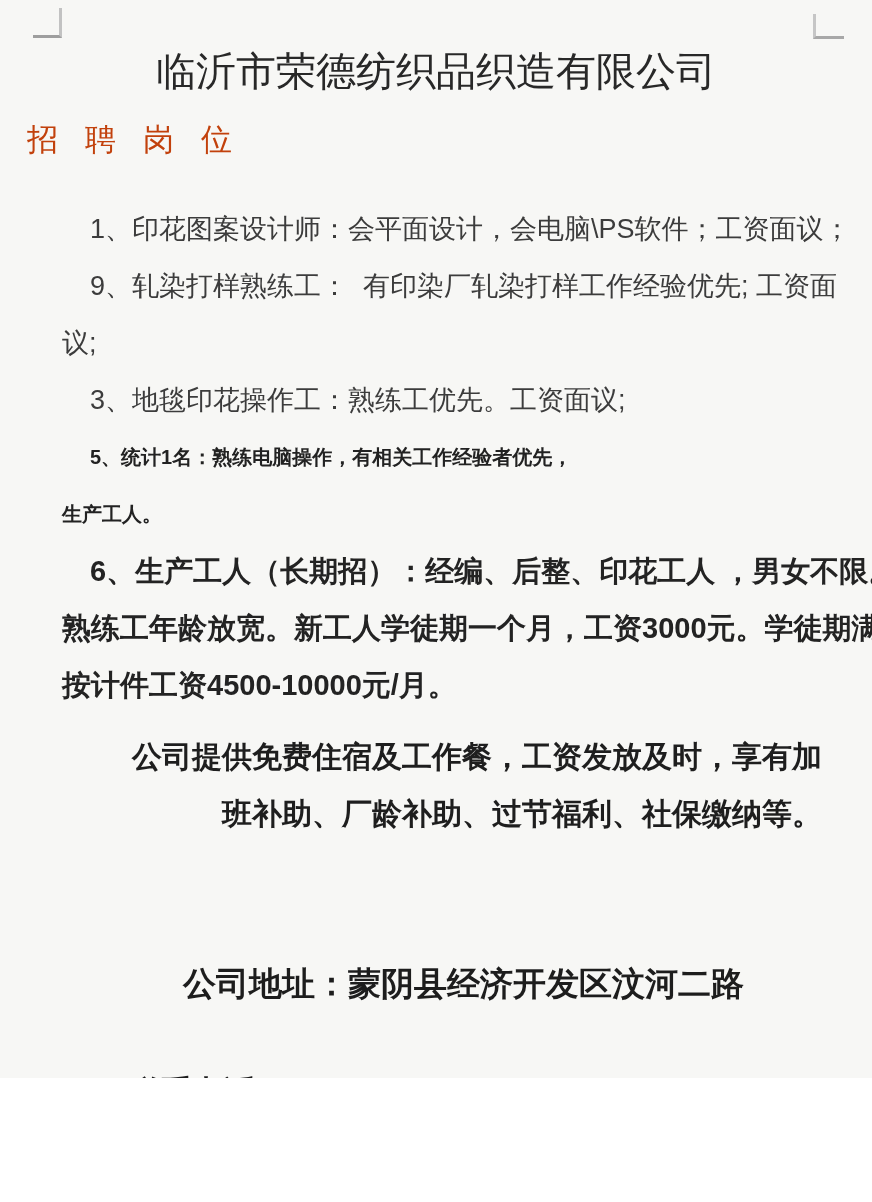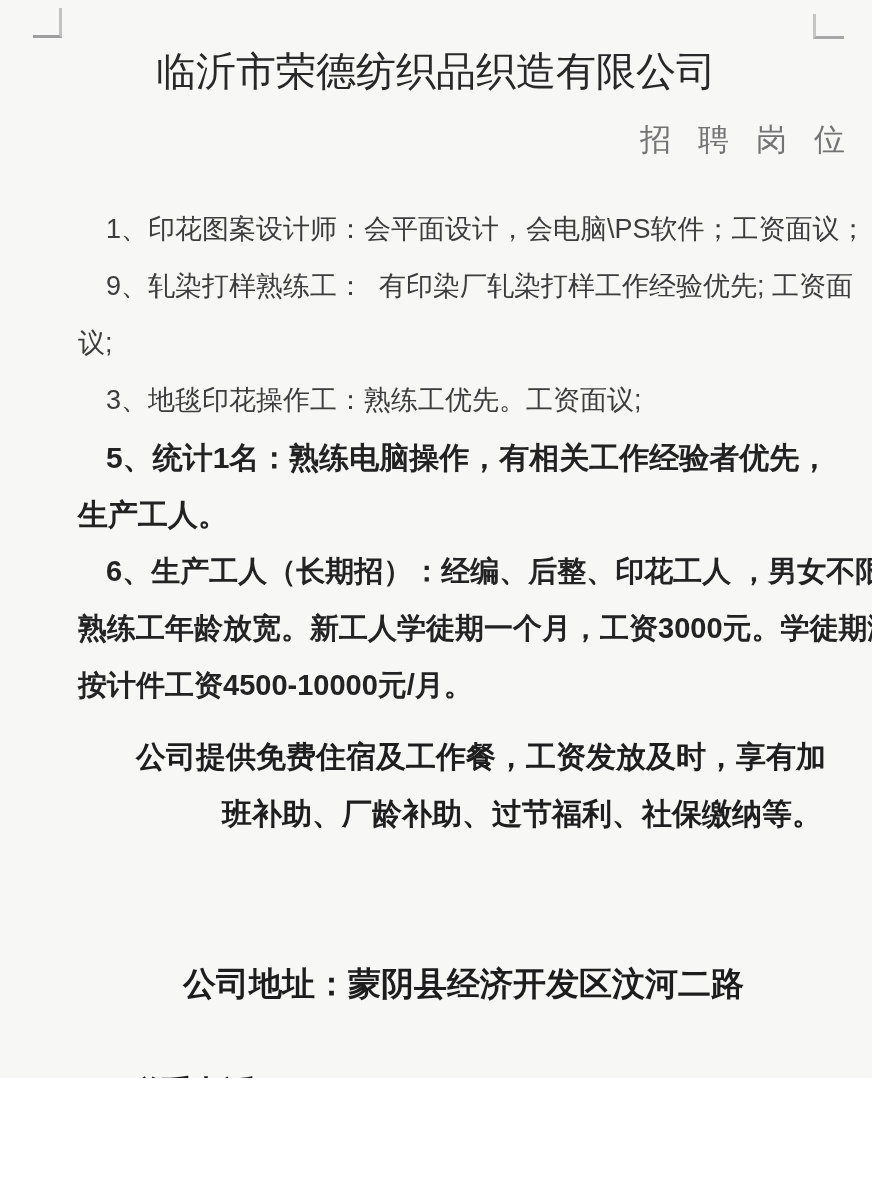--- a/index.html
+++ b/index.html
@@ -39,12 +39,12 @@
   }
   .subtitle {
     margin-top: 20px;
-    text-align: right;
+    text-align: left;
     font-size: 31px;
     font-weight: 500;
     letter-spacing: 27px;
     text-indent: 27px; 
-    color: #737373;
+    color: #c2410c;
   }
 
   .body-text {

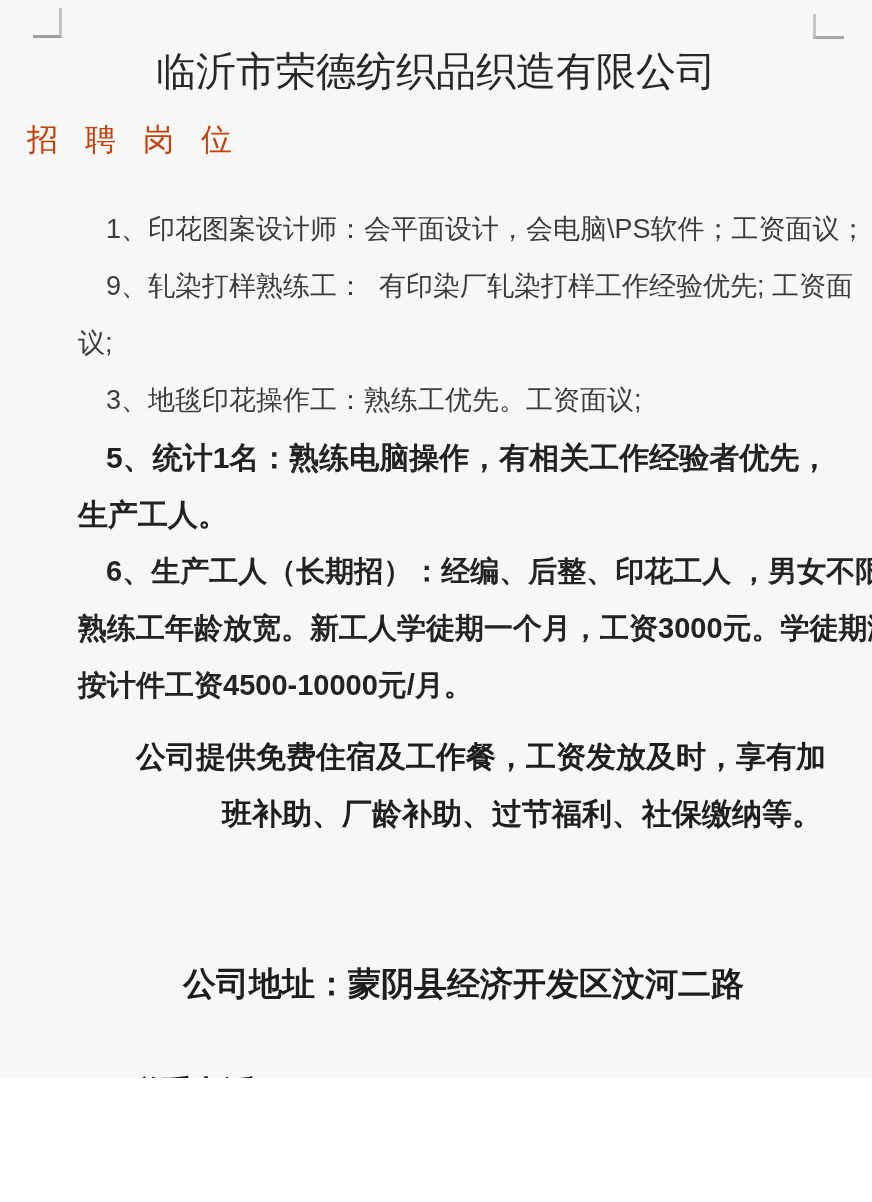--- a/index.html
+++ b/index.html
@@ -57,7 +57,6 @@
     white-space: pre; 
     color: #3c3c3c;
     font-weight: 400;
-    margin-left: 16px;
   }
   .para .line.first { padding-left: 28px; }
   .para.bold5 .line {

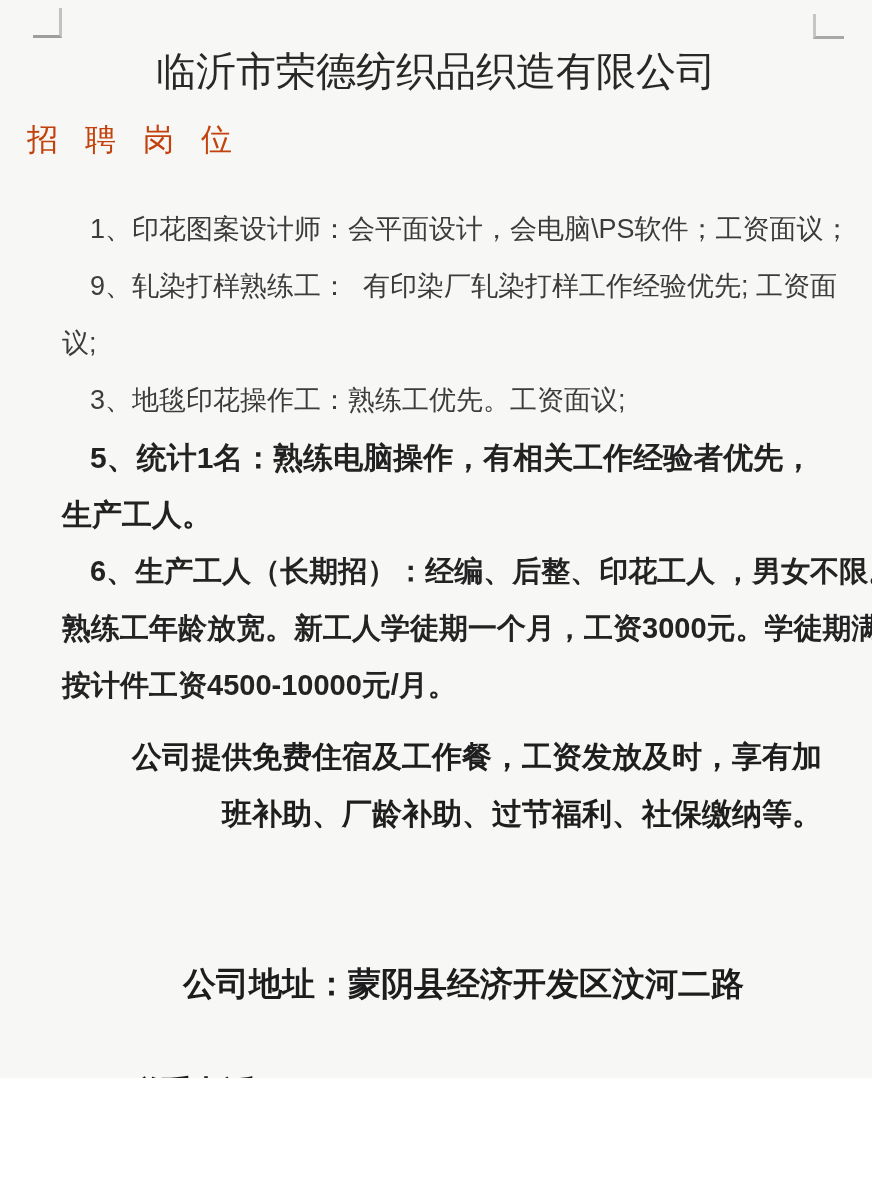--- a/index.html
+++ b/index.html
@@ -60,7 +60,7 @@
   }
   .para .line.first { padding-left: 28px; }
   .para.bold5 .line {
-    font-size: 30px; font-weight: 700; color: #222222;
+    font-size: 20px; font-weight: 700; color: #222222;
   }
   .para.bold6 .line {
     font-size: 29px; font-weight: 700; color: #232323;

